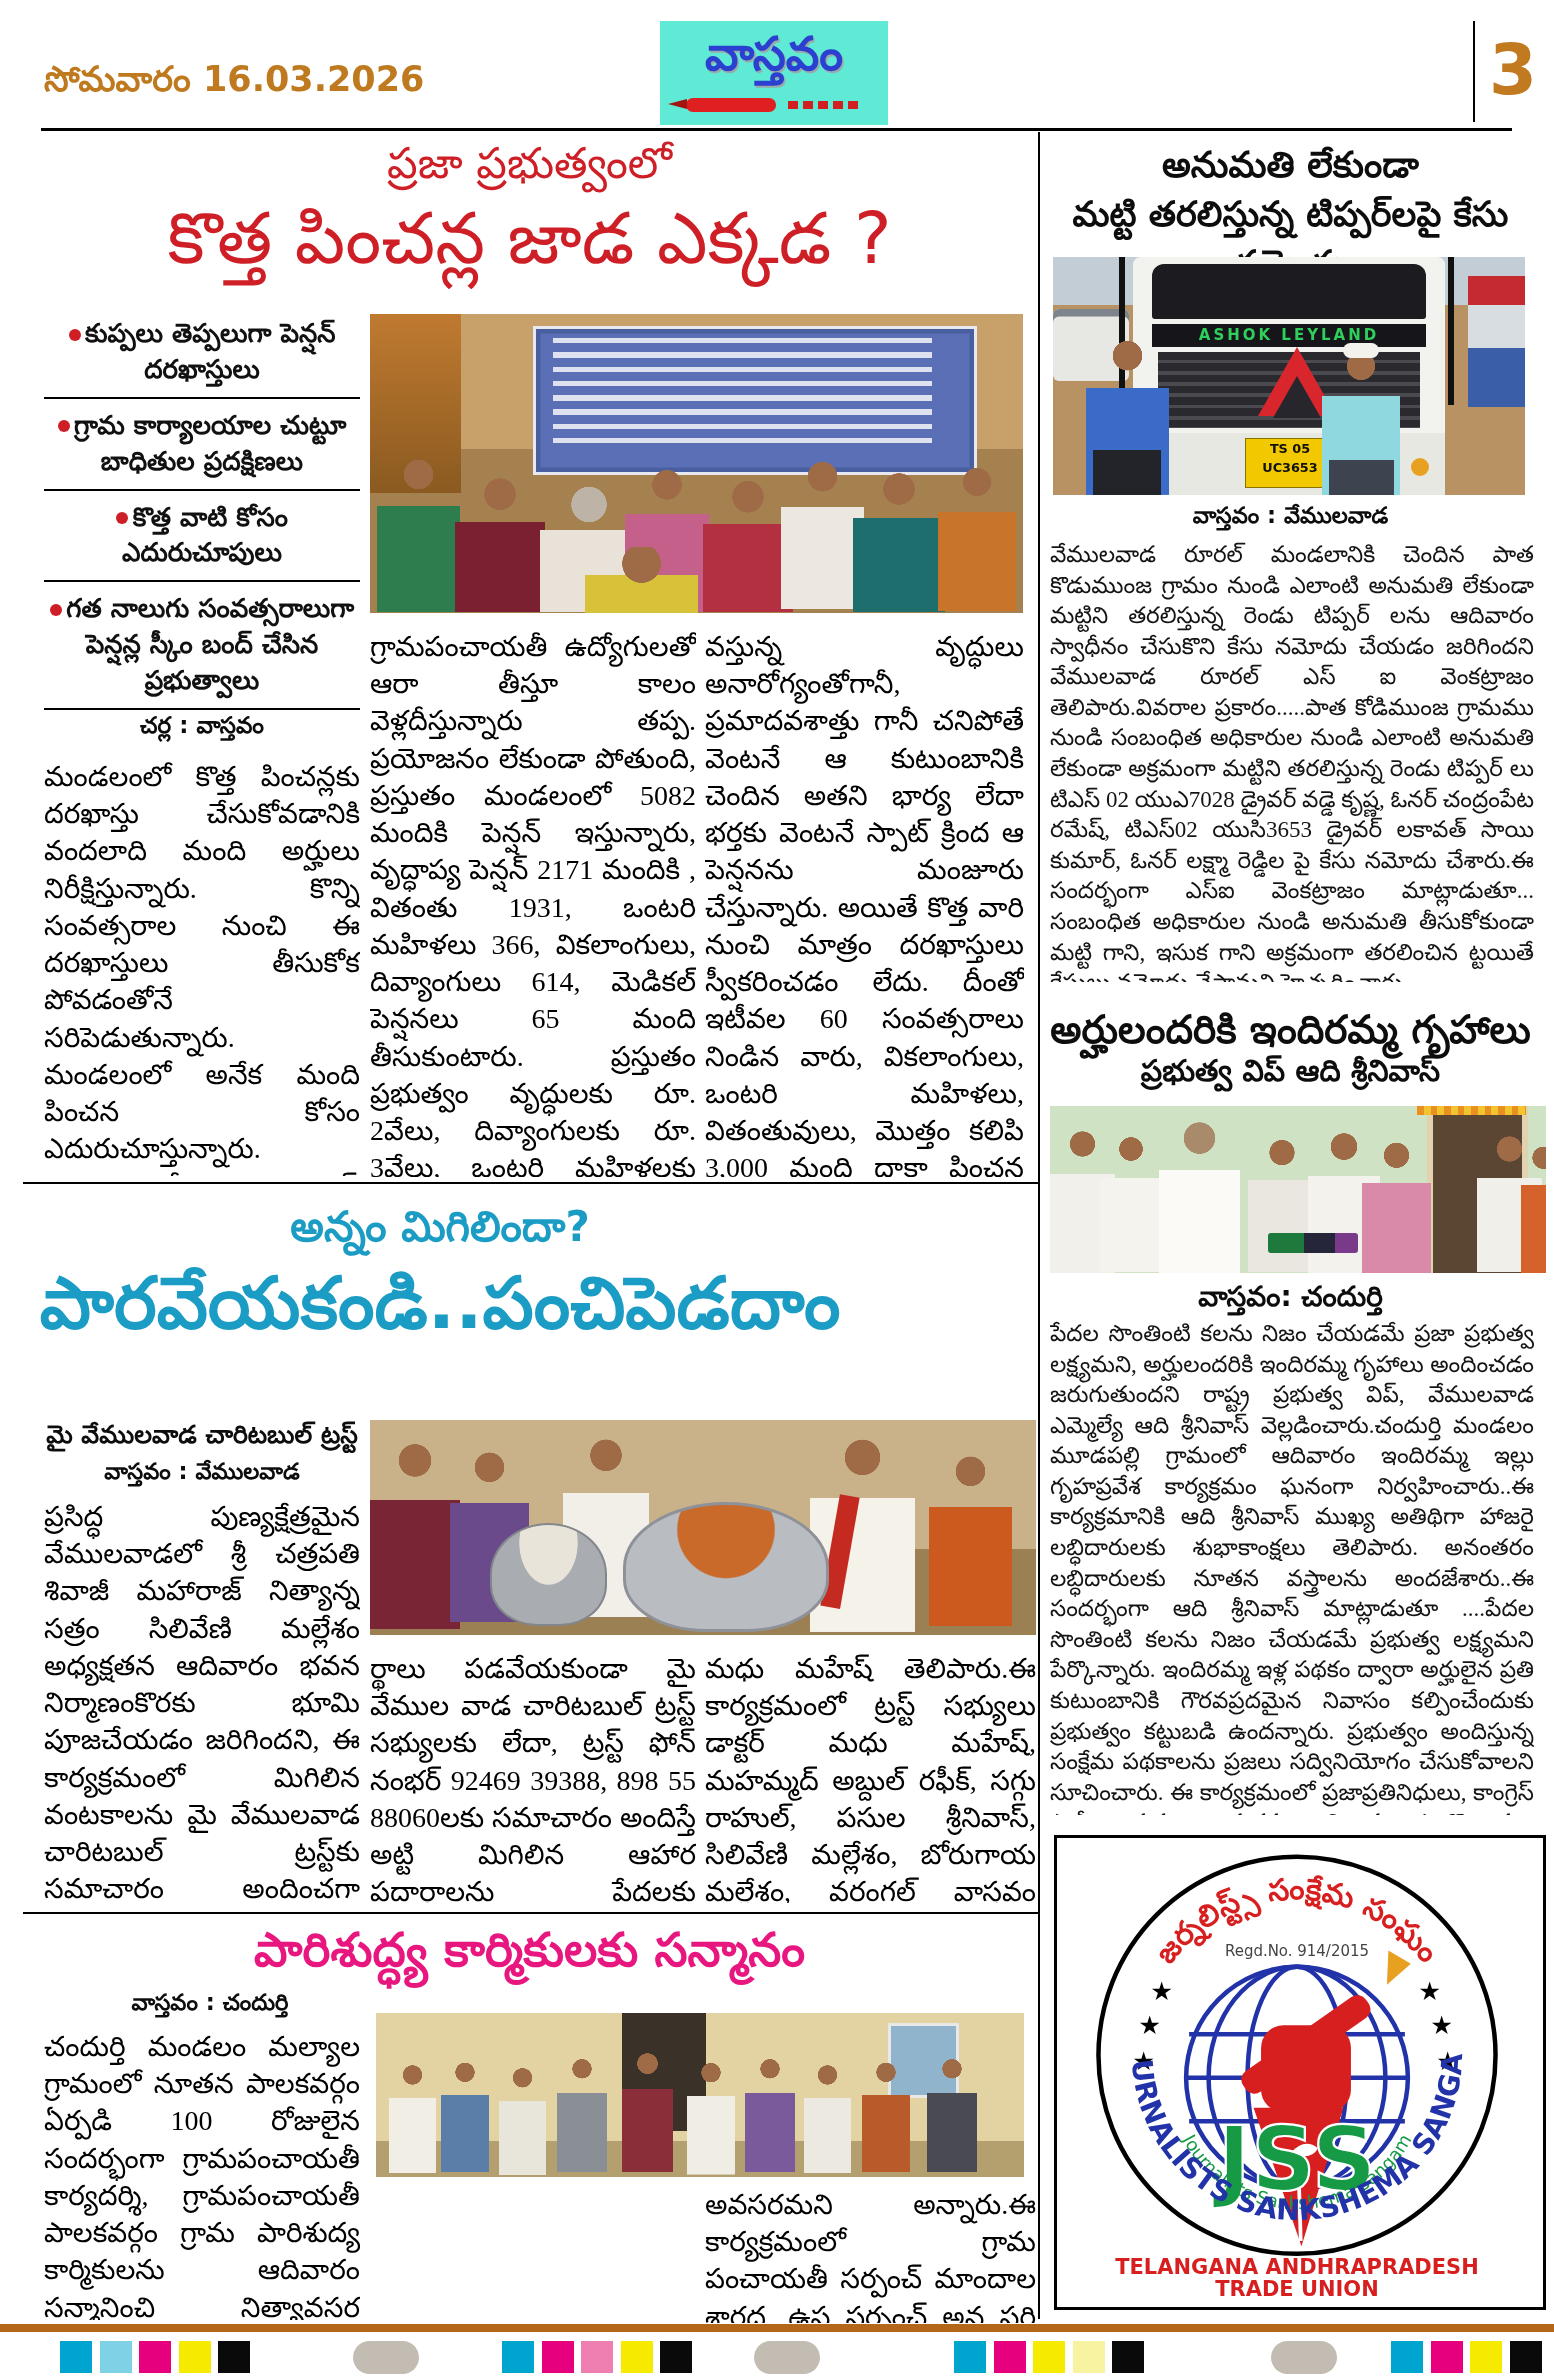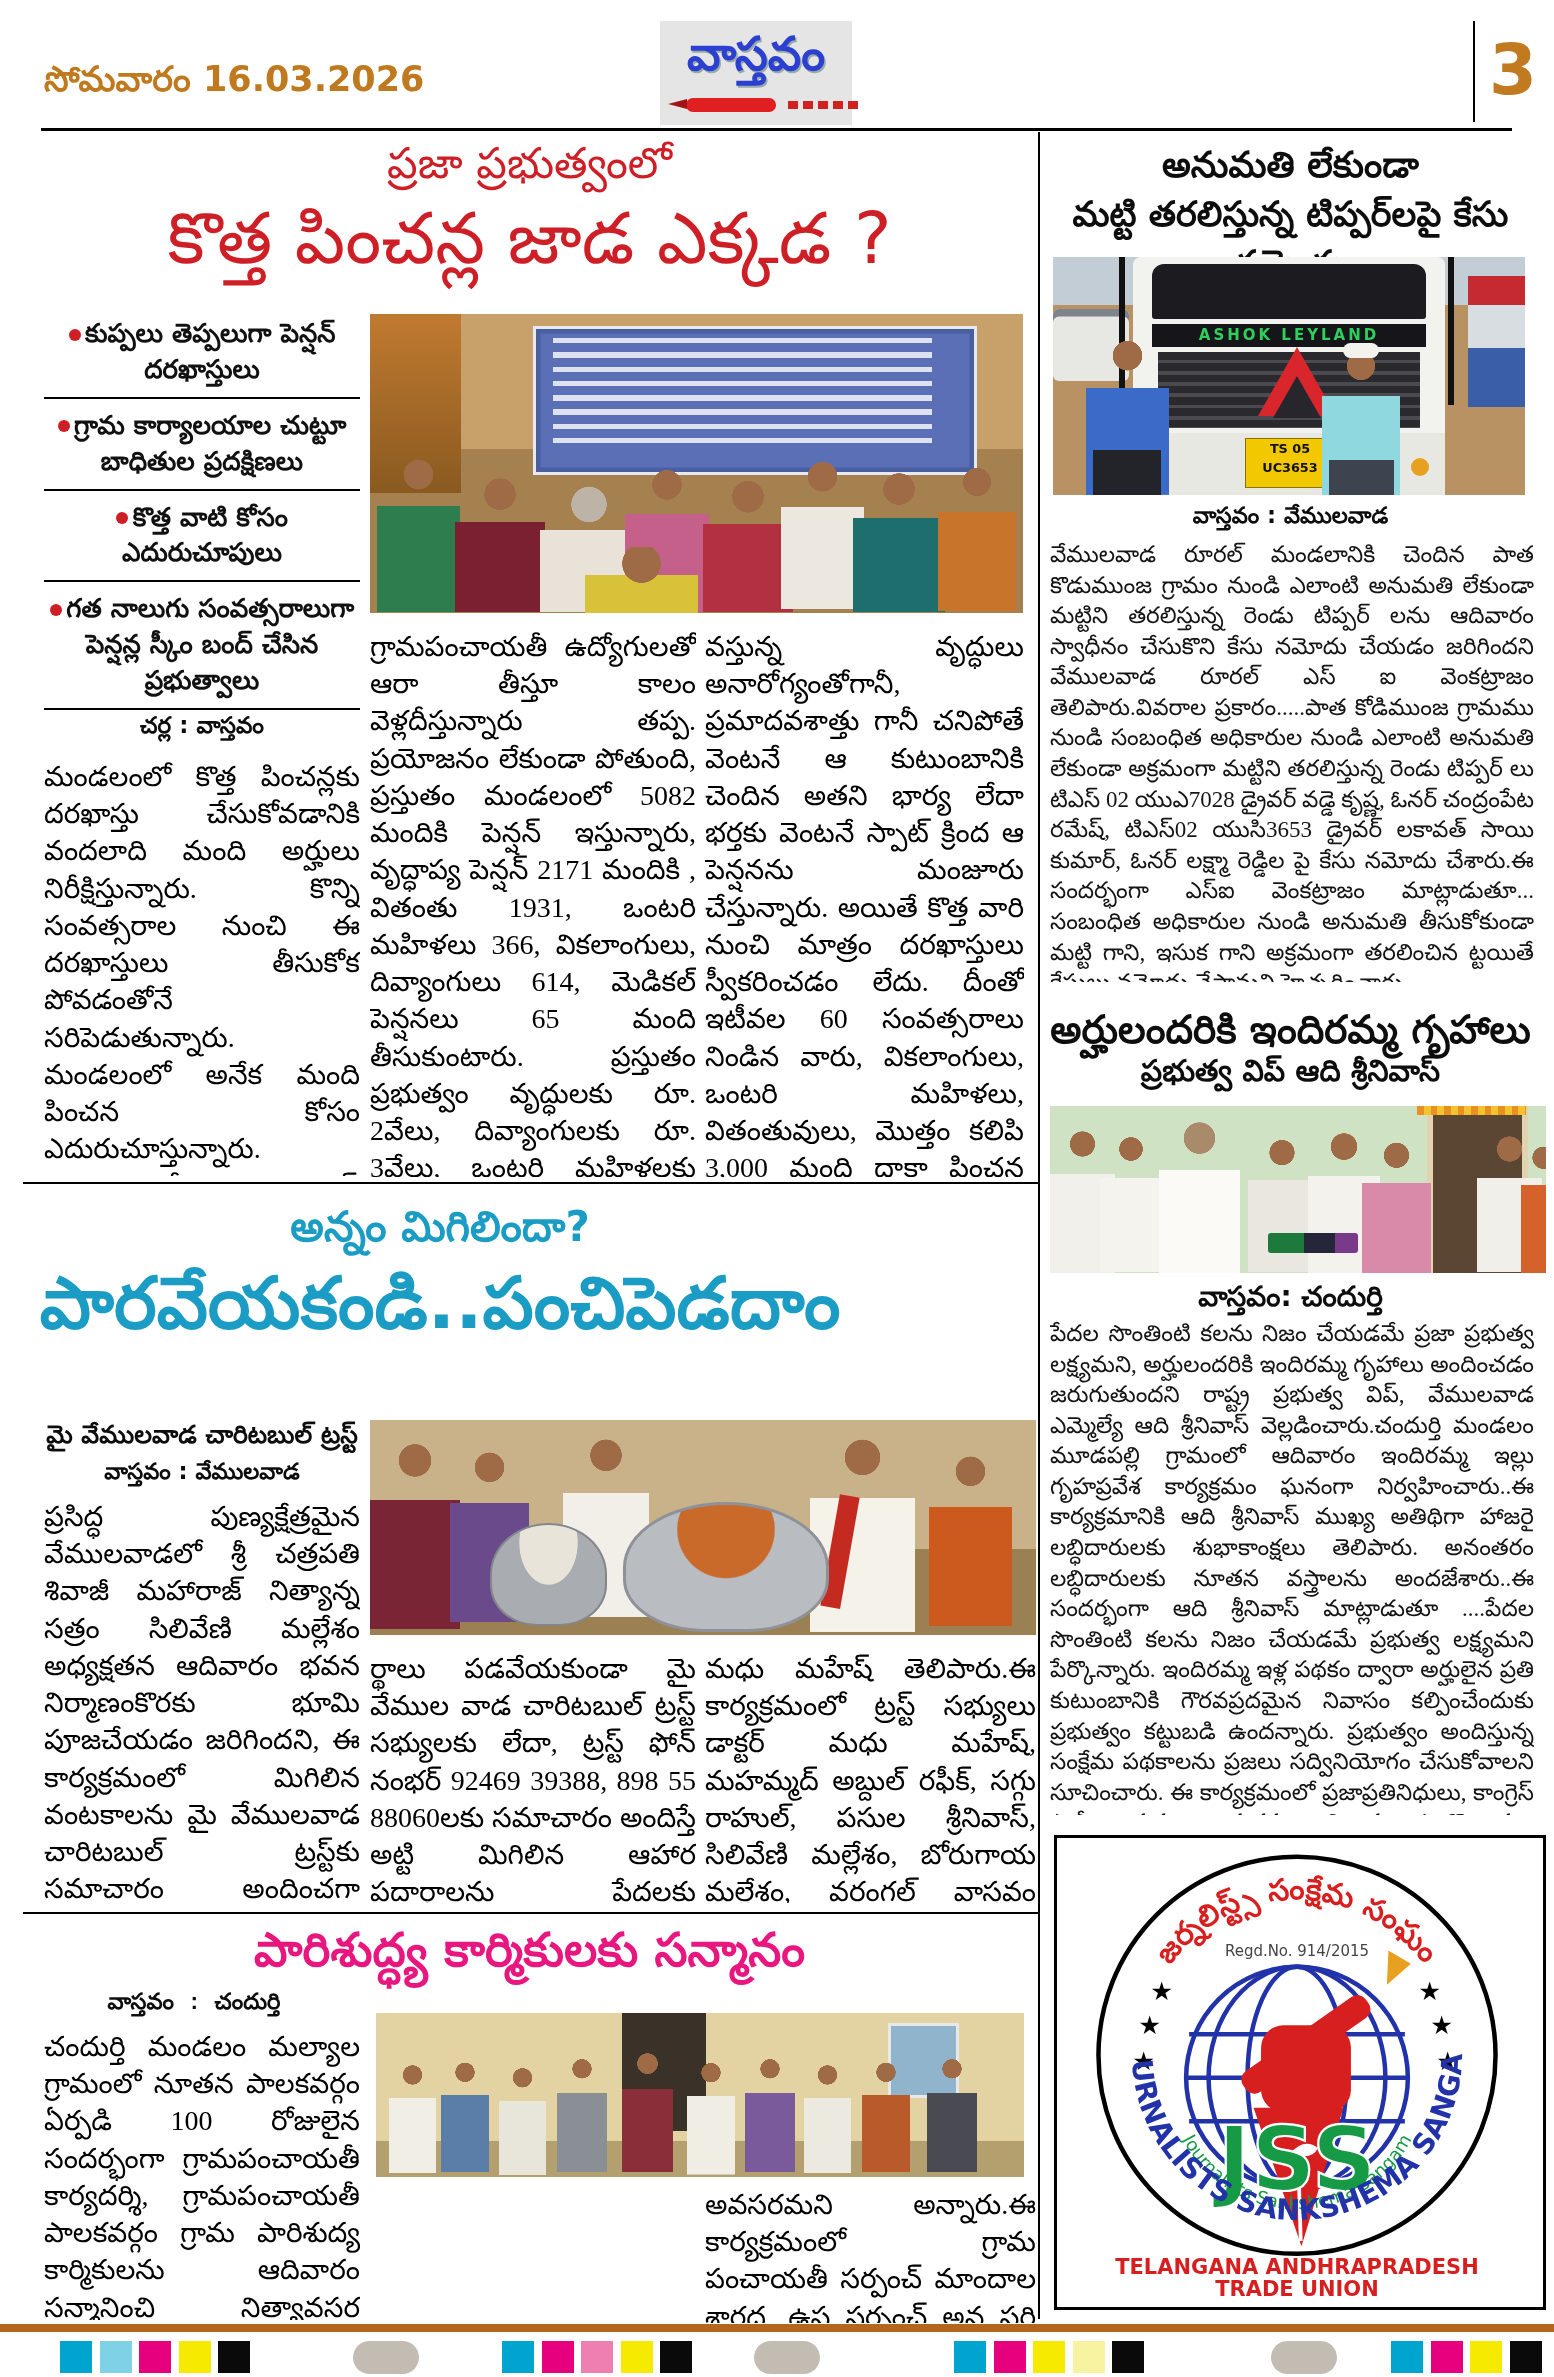--- a/index.html
+++ b/index.html
@@ -35,7 +35,7 @@
   <div class="abs" style="left:0;top:0;width:1555px;height:129px;">
     <div class="abs" style="left:44px;top:59px;font:bold 35px 'DejaVu Sans',sans-serif;color:#bf7a1f;">సోమవారం 16.03.2026</div>
 
-    <div class="abs" style="left:660px;top:21px;width:192px;height:104px;background:#e5e5e5;">
+    <div class="abs" style="left:660px;top:21px;width:192px;height:104px;background:#5eead4;padding-left:36px;">
       <div class="abs" style="left:0;top:4.5px;width:100%;text-align:center;font:bold 47px 'DejaVu Sans',sans-serif;color:#2b3fd0;text-shadow:1.5px 1.5px 0 #9aa;">వాస్తవం</div>
       <div class="abs" style="left:25.6px;top:77px;width:90px;height:13.5px;background:#e02020;border-radius:6.8px;"></div>
       <div class="abs" style="left:7.5px;top:78px;width:0;height:0;border-top:5.3px solid transparent;border-bottom:5.3px solid transparent;border-right:19.6px solid #a01414;"></div>

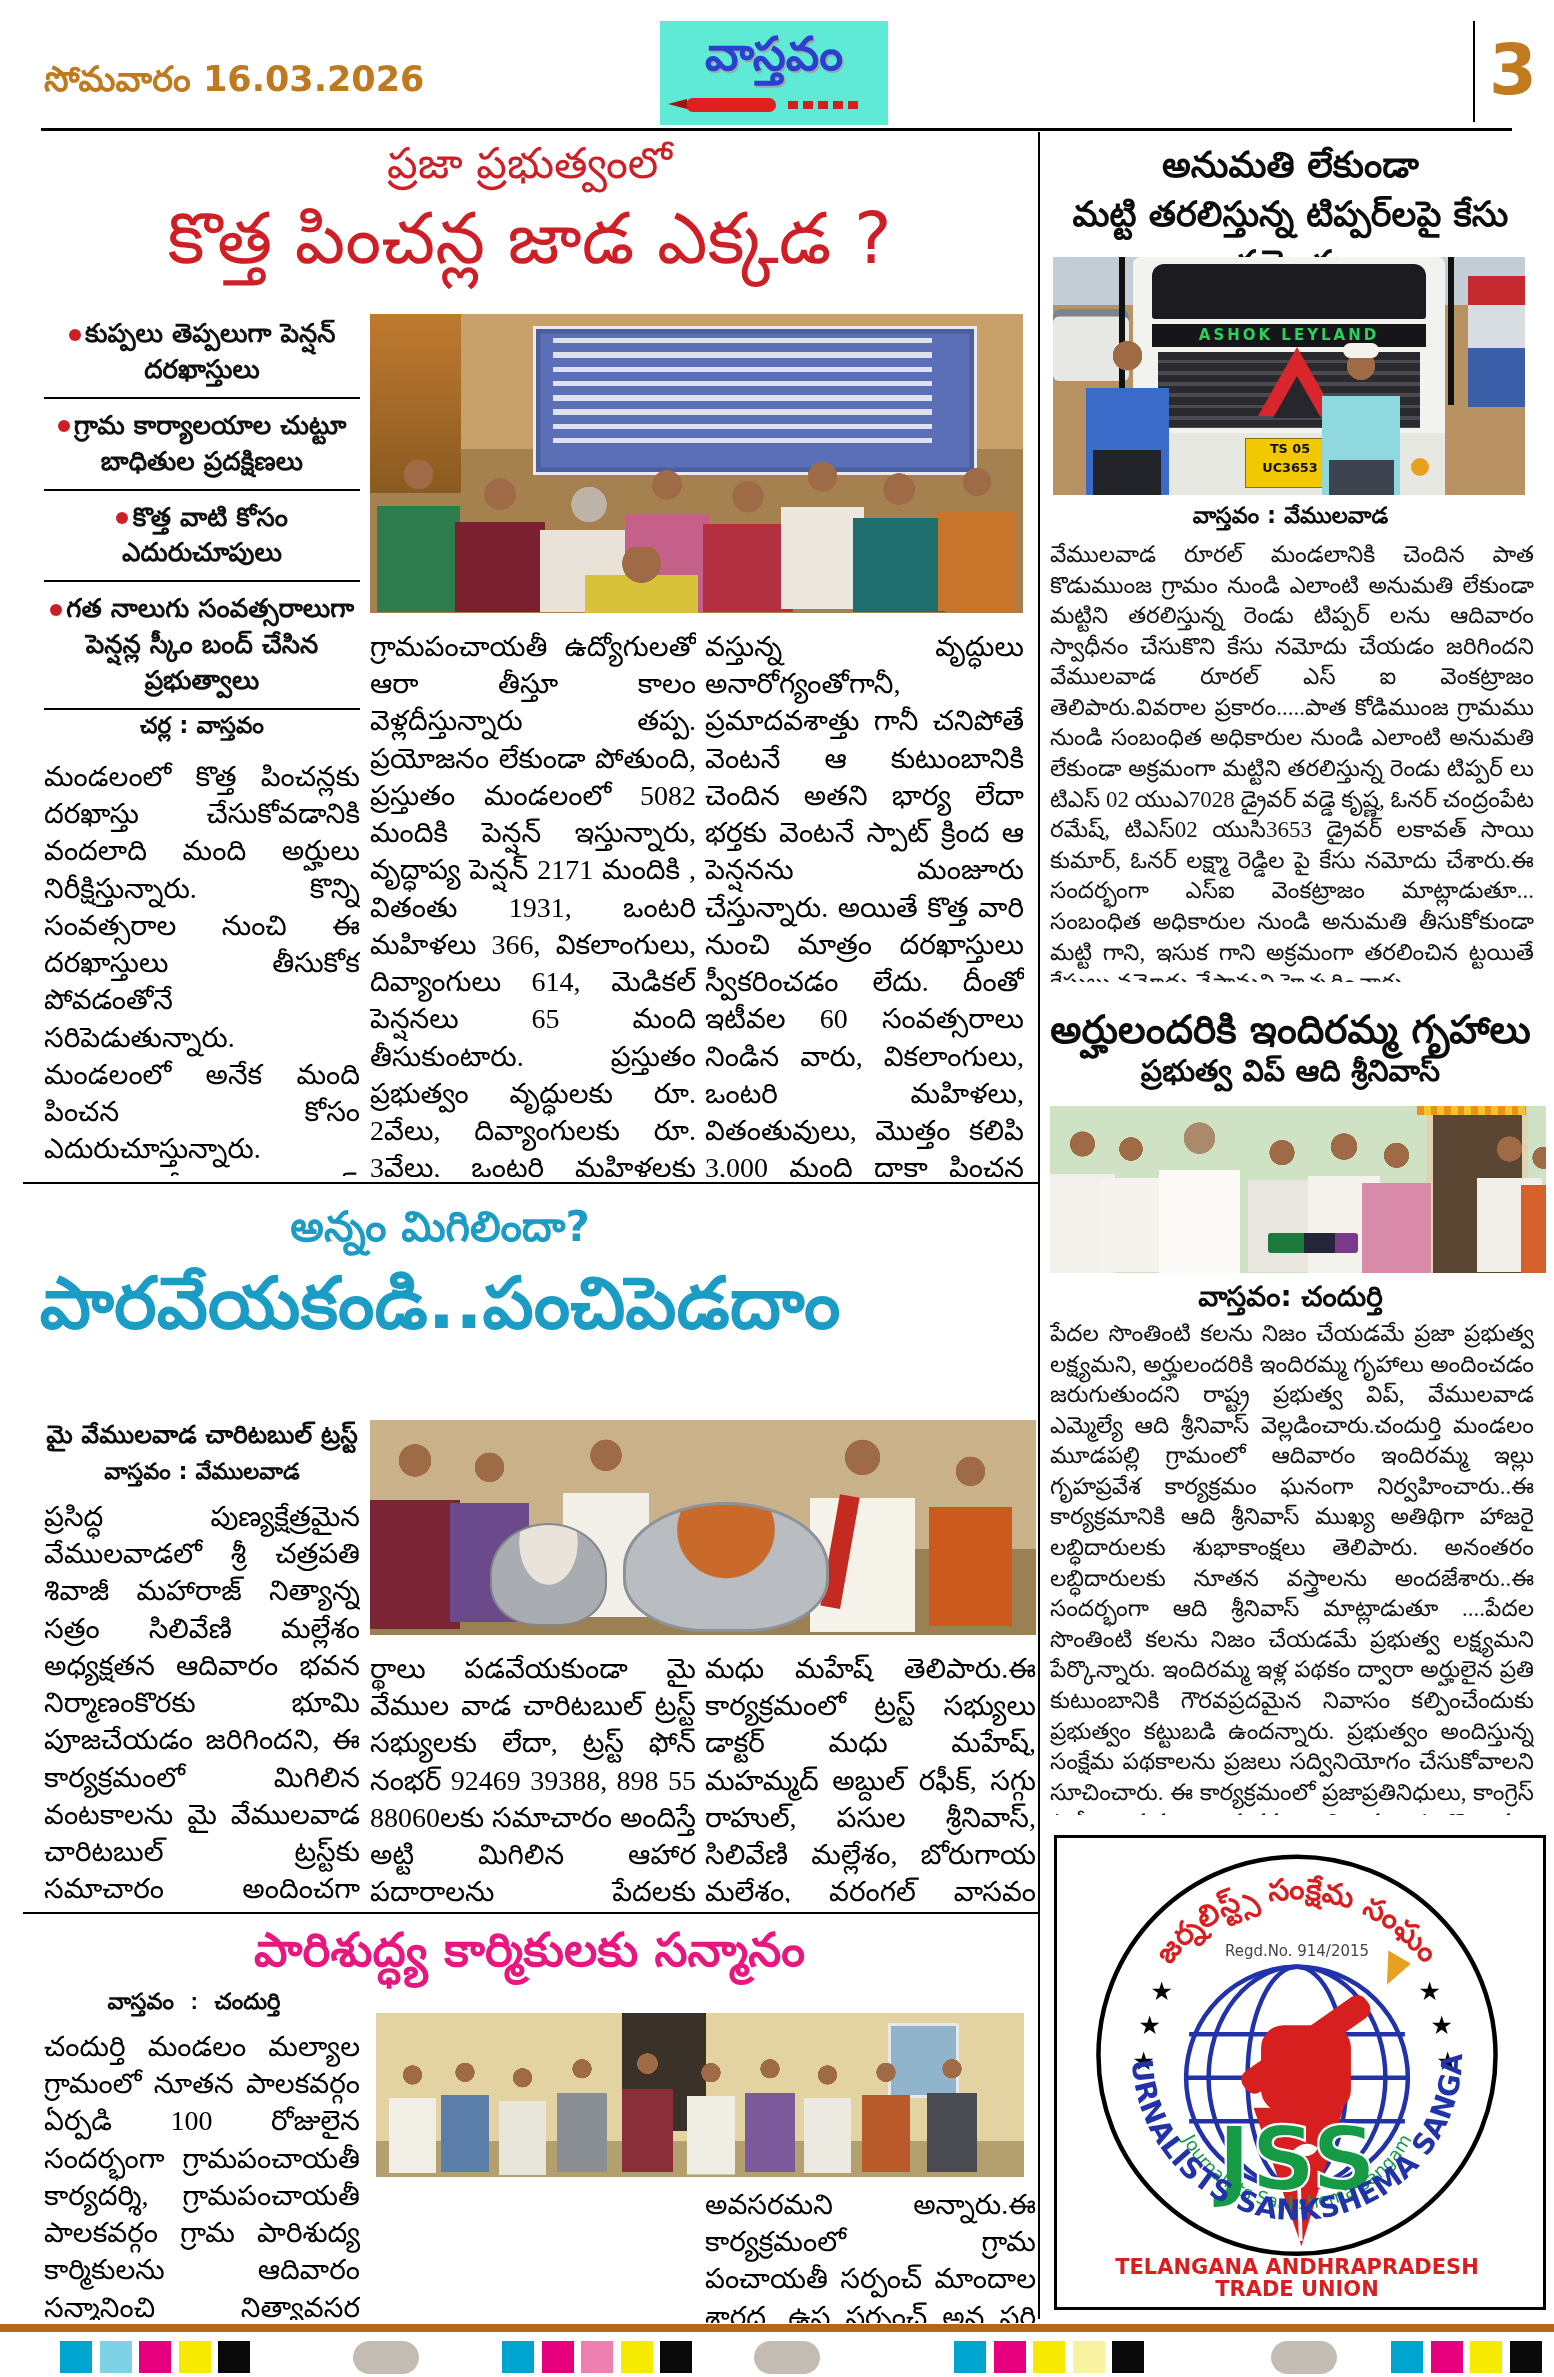--- a/index.html
+++ b/index.html
@@ -106,7 +106,7 @@
   <div class="rule" style="left:22.6px;top:1912px;width:1015px;height:2.3px;"></div>
 
   <div class="abs hl-mag" style="left:22.6px;top:1922px;width:1014px;font-size:47px;">పారిశుద్ధ్య కార్మికులకు సన్మానం</div>
-  <div class="abs dateline" style="left:36px;top:1989px;width:316px;font-size:22.6px;font-family:Liberation Mono, monospace;">వాస్తవం : చందుర్తి</div>
+  <div class="abs dateline" style="left:52px;top:1989px;width:316px;font-size:22.6px;">వాస్తవం : చందుర్తి</div>
   <div class="abs body-col" style="left:44px;top:2028px;width:316px;height:292px;">చందుర్తి మండలం మల్యాల గ్రామంలో నూతన పాలకవర్గం ఏర్పడి 100 రోజులైన సందర్భంగా గ్రామపంచాయతీ కార్యదర్శి, గ్రామపంచాయతీ పాలకవర్గం గ్రామ పారిశుద్య కార్మికులను ఆదివారం సన్మానించి నిత్యావసర వస్తువులను అందించారు .ఈ సందర్భంగా గ్రామ పంచాయతీ పాలకవర్గ సభ్యులు మాట్లాడుతూ ...గ్రామంలో చెత్తను సేకరించి డ్రైనేజీలను శుభ్రపరుస్తు</div>
 
   <div class="photo" style="left:376px;top:2013px;width:648px;height:164px;background:linear-gradient(#e3d3a3 0 78%,#b3a06e 78% 100%);">

